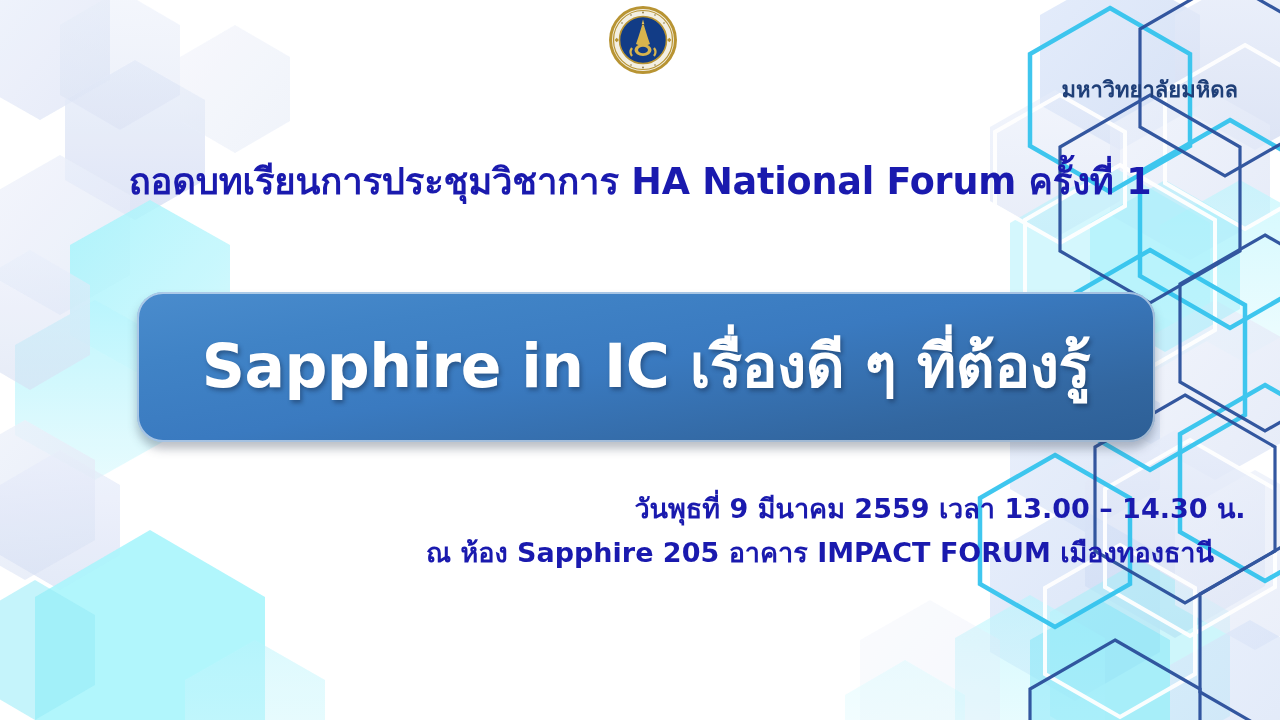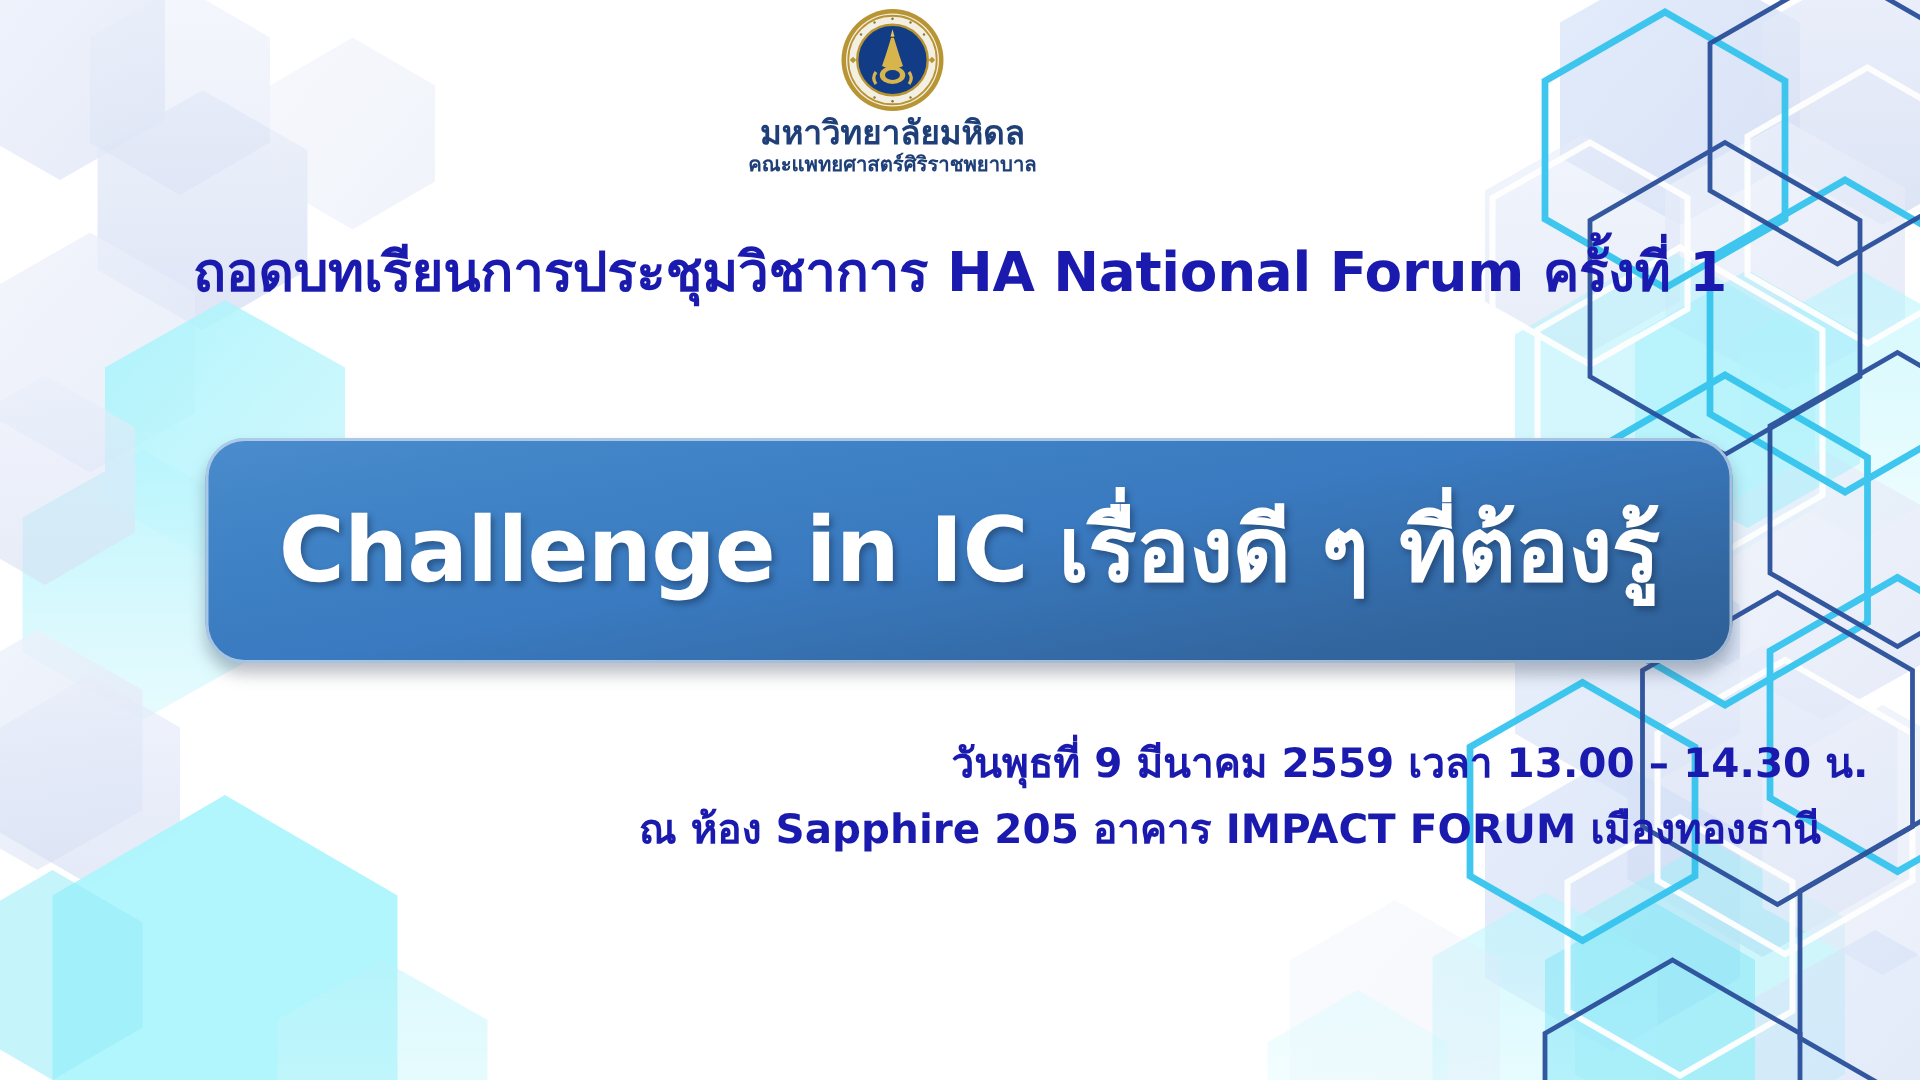--- a/index.html
+++ b/index.html
@@ -32,8 +32,9 @@
     top: 4px;
     left: 0;
     width: 1190px;
-    text-align: center;
+    text-align: right;
     z-index: 5;
+    padding-left: 48px;
   }
   .logo-emblem {
     display: block;

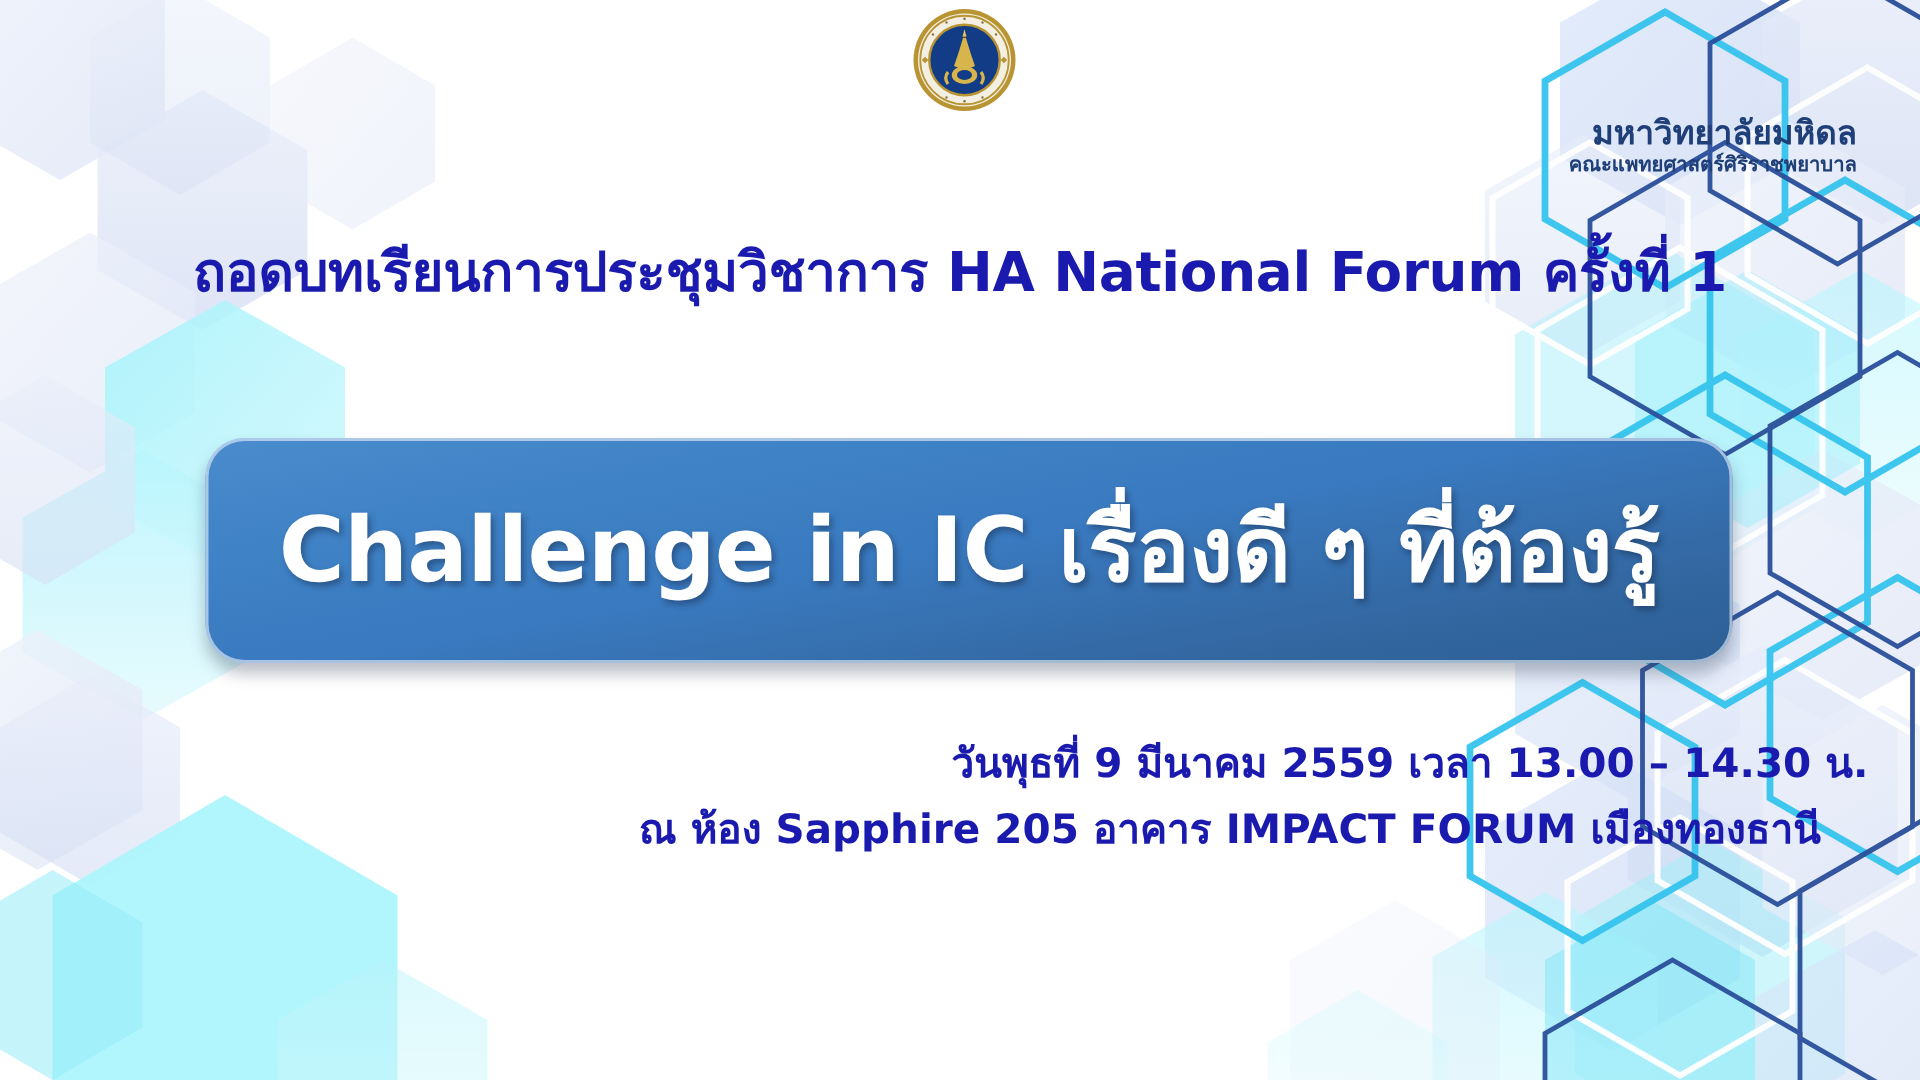--- a/index.html
+++ b/index.html
@@ -245,7 +245,6 @@
       <path d="M60.1 36 l2.2 -2.2 2.2 2.2 -2.2 2.2 Z" fill="#b89433"></path>
     </svg>
     <div class="logo-name">มหาวิทยาลัยมหิดล</div>
-    <div class="logo-faculty">คณะแพทยศาสตร์ศิริราชพยาบาล</div>
   </div>
 
   <div class="headline">ถอดบทเรียนการประชุมวิชาการ HA National Forum ครั้งที่ 1</div>

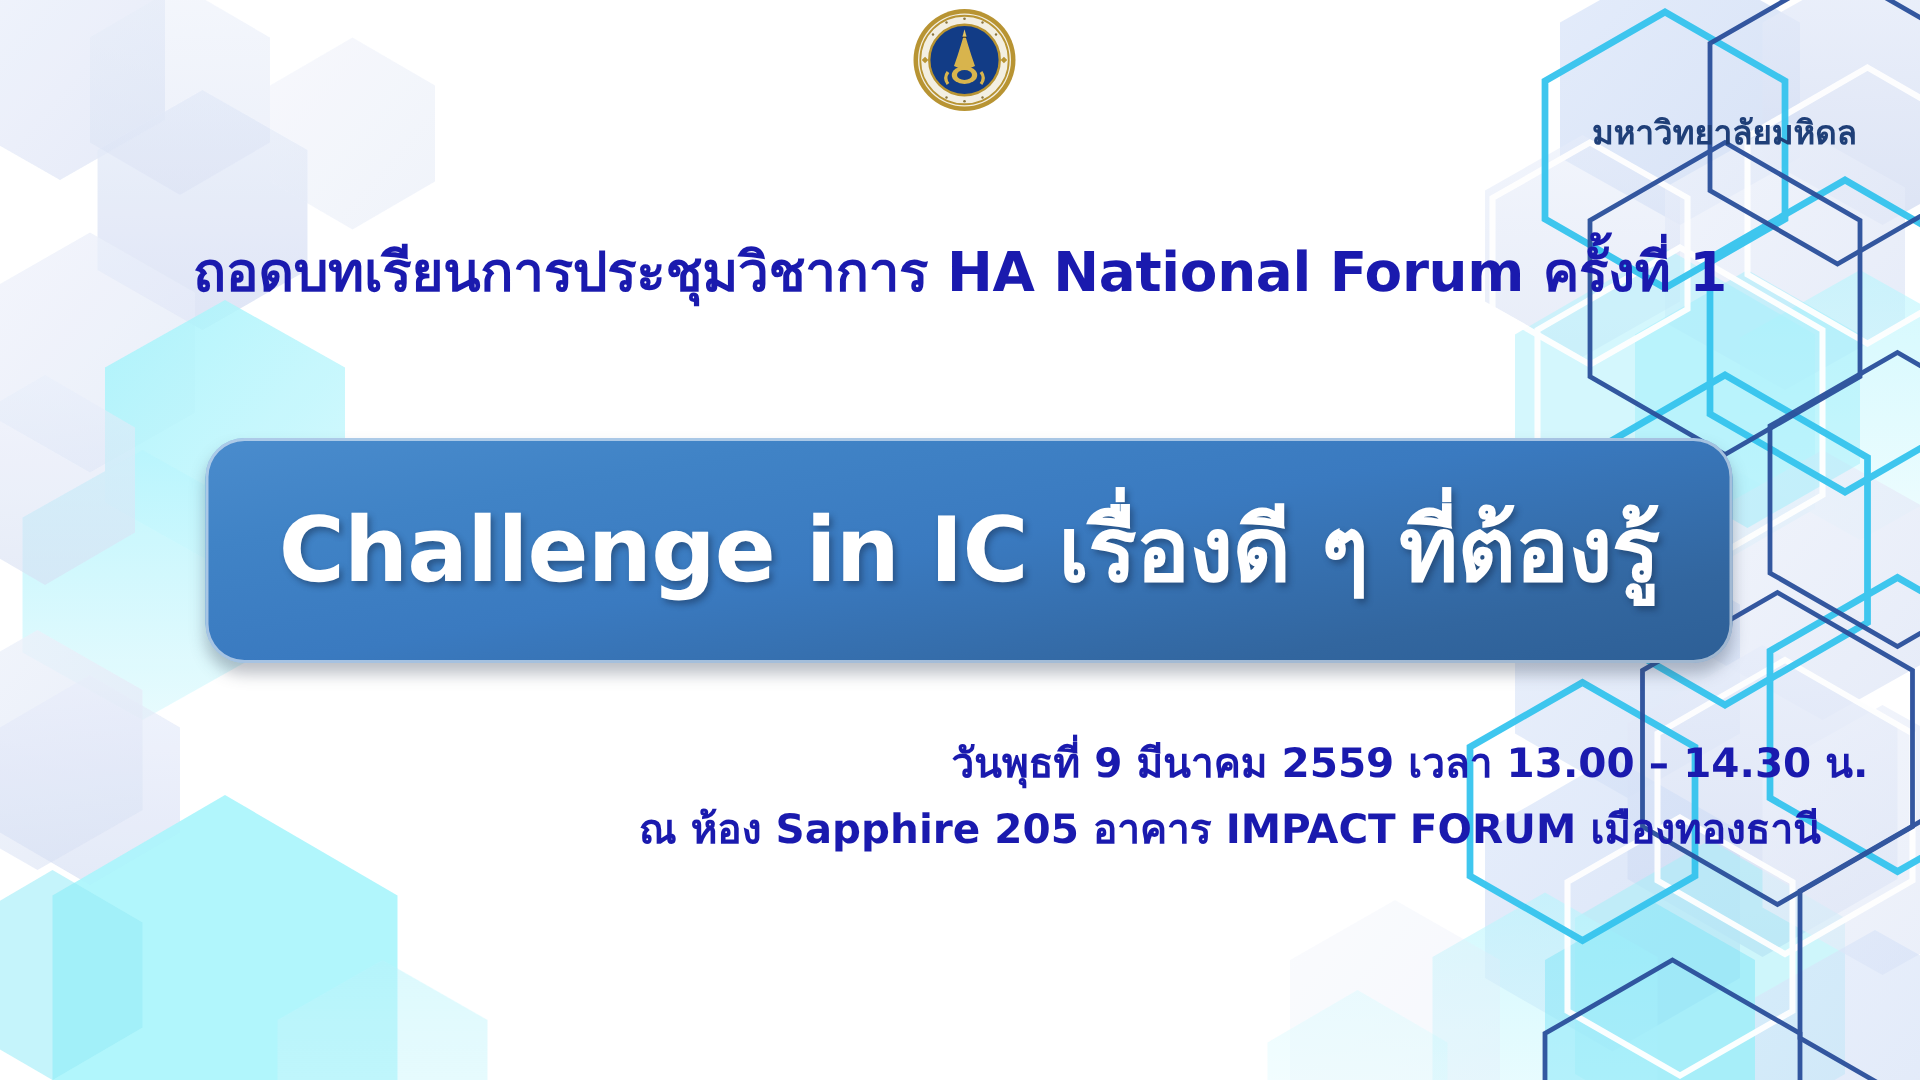--- a/index.html
+++ b/index.html
@@ -250,7 +250,7 @@
   <div class="headline">ถอดบทเรียนการประชุมวิชาการ HA National Forum ครั้งที่ 1</div>
 
   <div class="banner">
-    <span class="banner-text">Challenge in IC เรื่องดี ๆ ที่ต้องรู้</span>
+    <span class="banner-text">Sapphire in IC เรื่องดี ๆ ที่ต้องรู้</span>
   </div>
 
   <div class="detail-line detail-date">วันพุธที่ 9 มีนาคม 2559 เวลา 13.00 – 14.30 น.</div>

